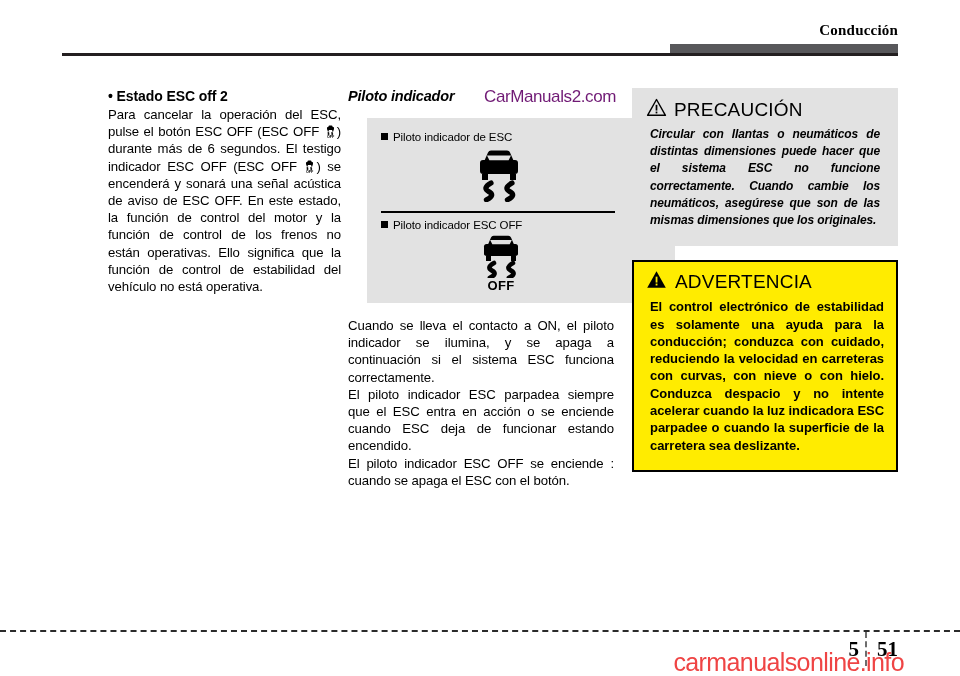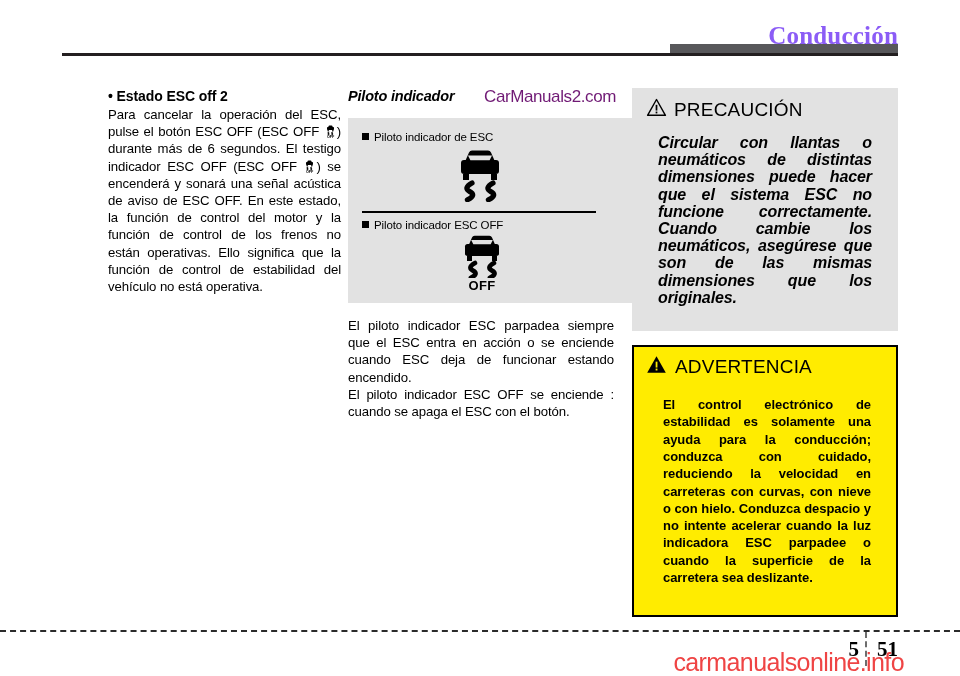--- a/index.html
+++ b/index.html
@@ -27,9 +27,9 @@
     right: 62px;
     top: 22px;
     font-family: "Liberation Serif", serif;
-    font-size: 25px;
-    font-weight: 700;
-    color: #8b5cf6;
+    font-size: 15px;
+    font-weight: 700;
+    color: #000000;
     letter-spacing: 0.2px;
     white-space: nowrap;
   }

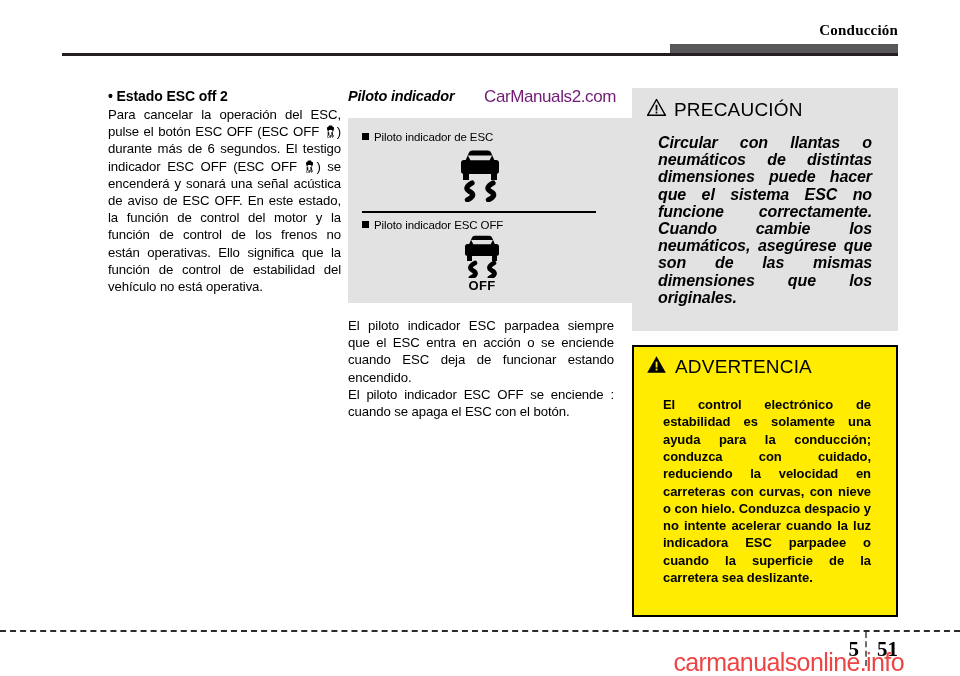--- a/index.html
+++ b/index.html
@@ -117,6 +117,7 @@
     background: #e2e2e2;
     position: relative;
     margin-bottom: 14px;
+    margin-left: 19px;
   }
   .panel-label {
     position: absolute;

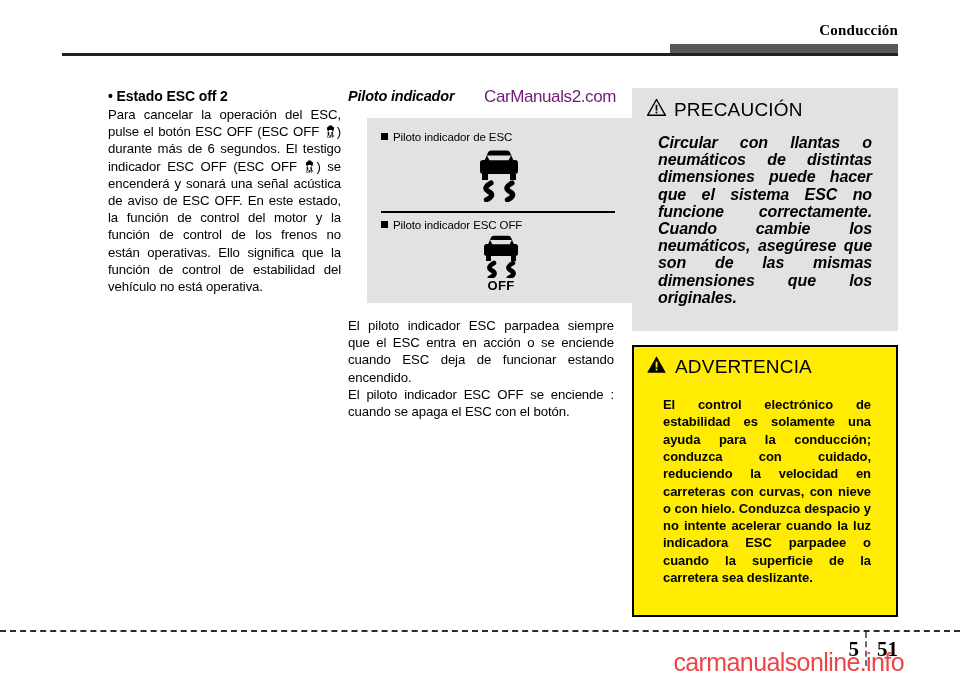--- a/index.html
+++ b/index.html
@@ -184,14 +184,14 @@
     gap: 7px;
   }
   #caution-body {
-    font-size: 16px;
+    font-size: 12px;
     line-height: 17.2px;
     font-weight: 700;
     font-style: italic;
     text-align: justify;
     text-justify: inter-word;
     letter-spacing: -0.1px;
-    margin: 12px;
+    margin: 4px;
   }
 
   #warning-box {

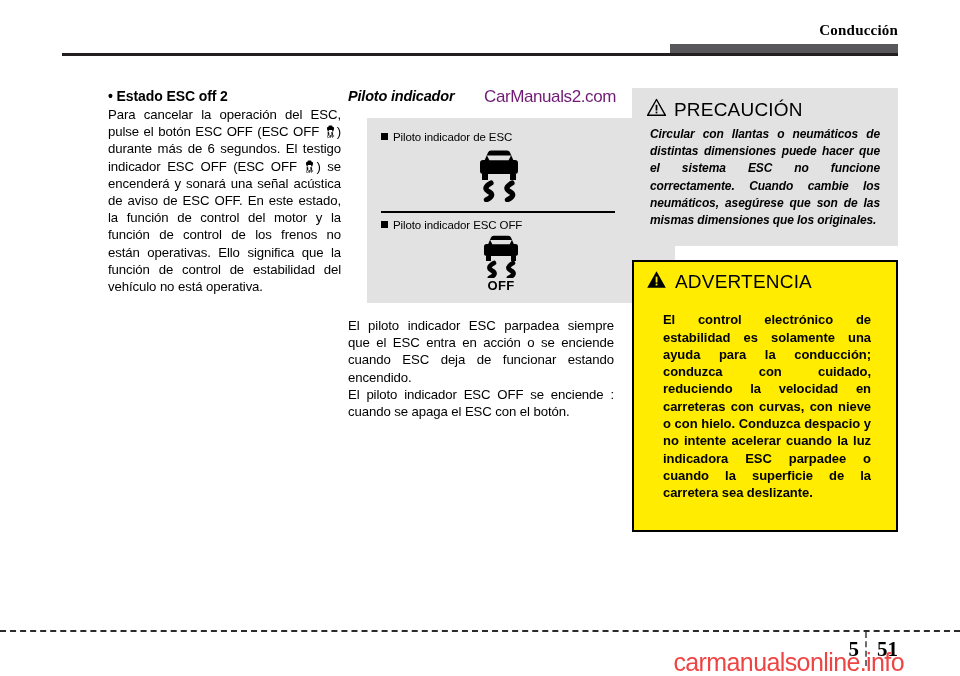--- a/index.html
+++ b/index.html
@@ -217,7 +217,7 @@
     text-align: justify;
     text-justify: inter-word;
     letter-spacing: -0.05px;
-    margin: 17px;
+    margin: 4px;
   }
 
   

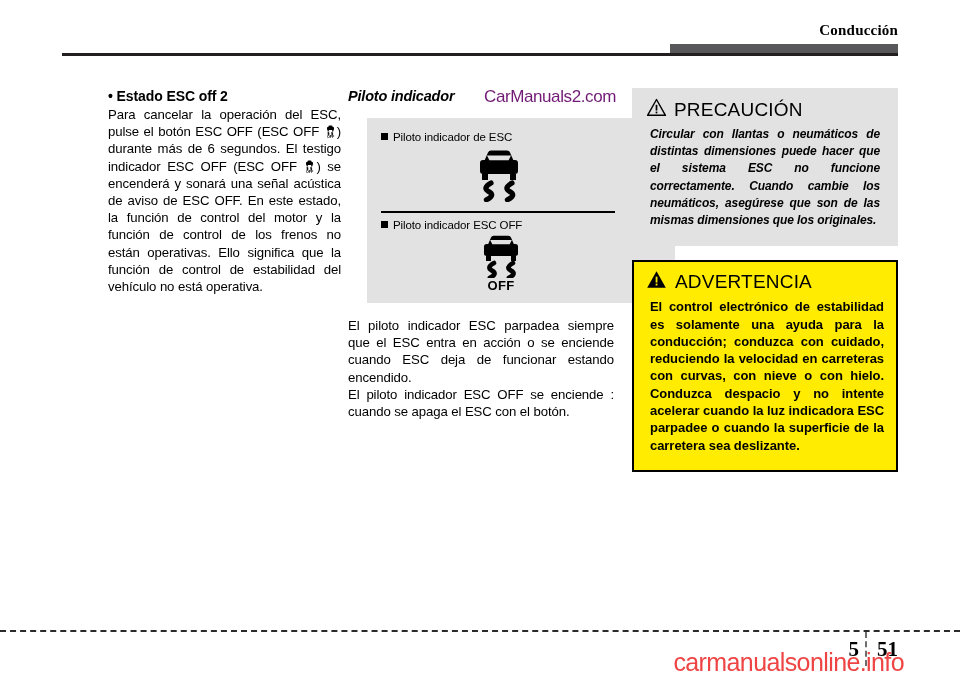--- a/index.html
+++ b/index.html
@@ -333,6 +333,7 @@
     </div>
   </div>
 
+  <p class="para mid-para">Cuando se lleva el contacto a ON, el piloto indicador se ilumina, y se apaga a continuación si el sistema ESC funciona correctamente.</p>
   <p class="para mid-para">El piloto indicador ESC parpadea siempre que el ESC entra en acción o se enciende cuando ESC deja de funcionar estando encendido.</p>
   <p class="para mid-para">El piloto indicador ESC OFF se enciende : cuando se apaga el ESC con el botón.</p>
 </div>

